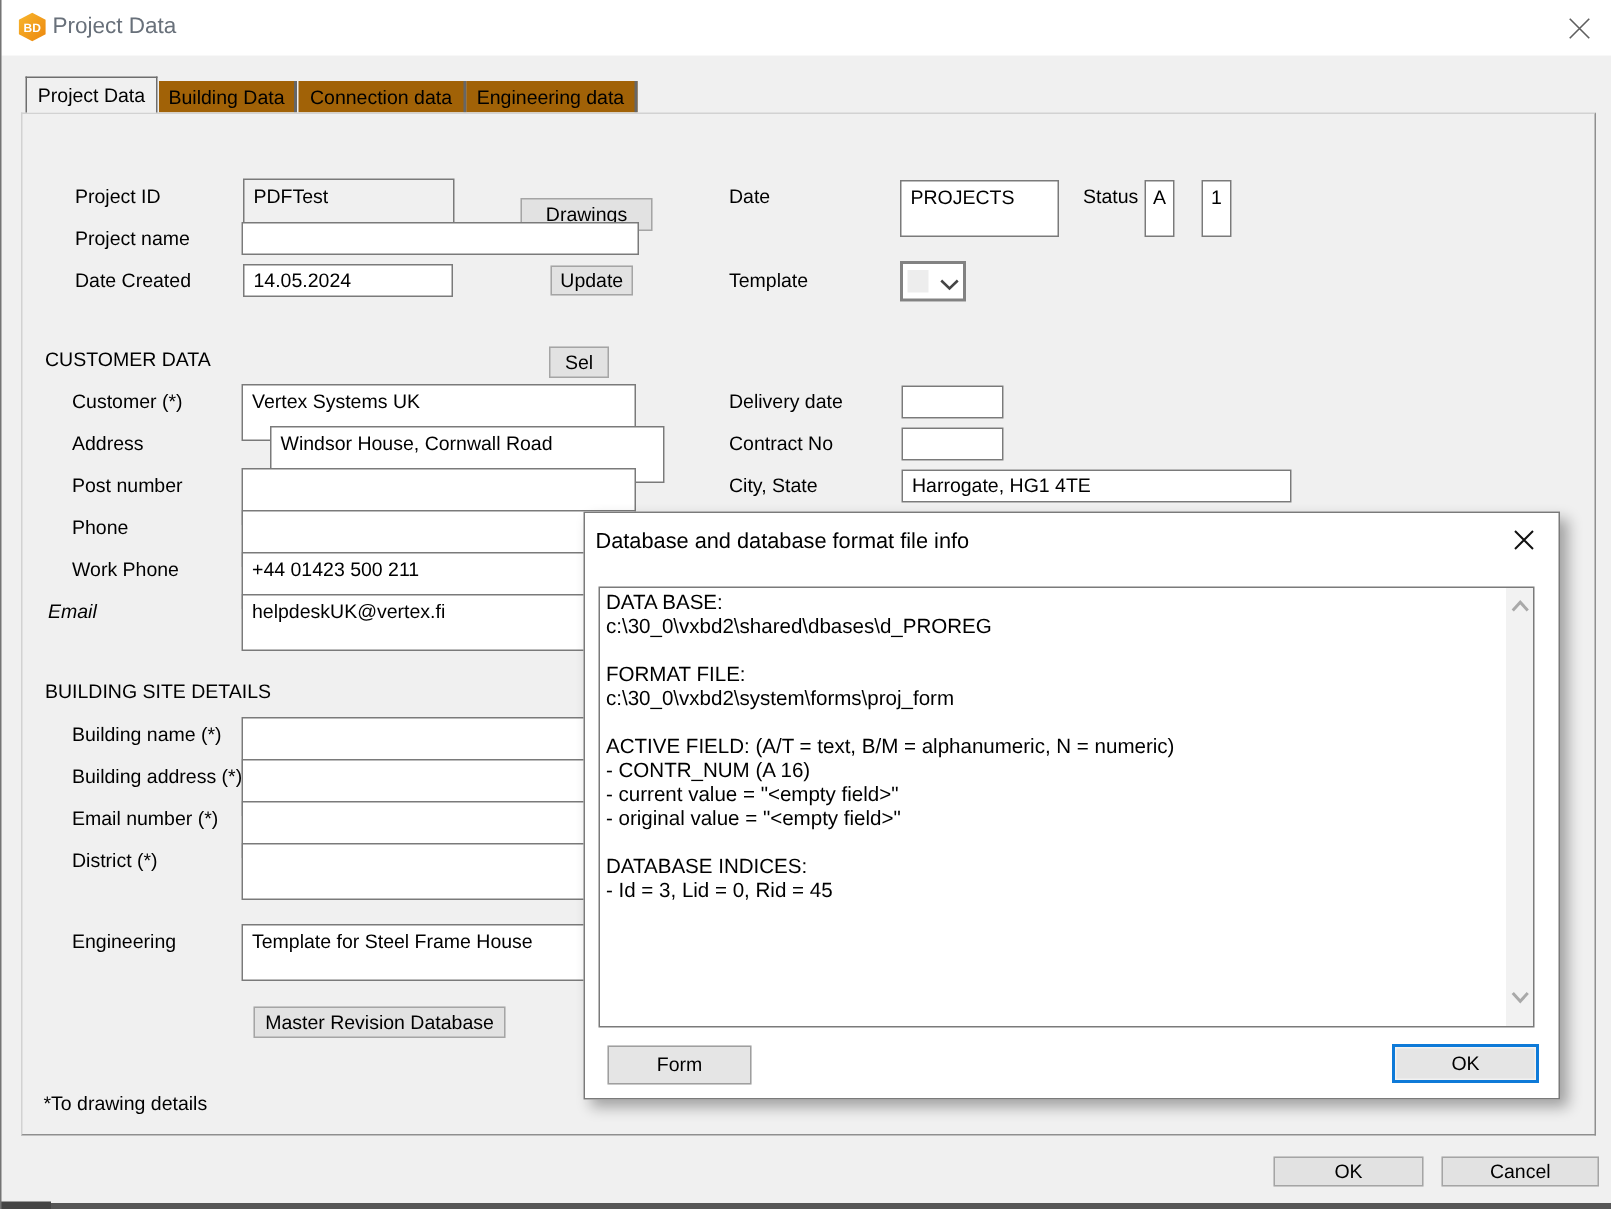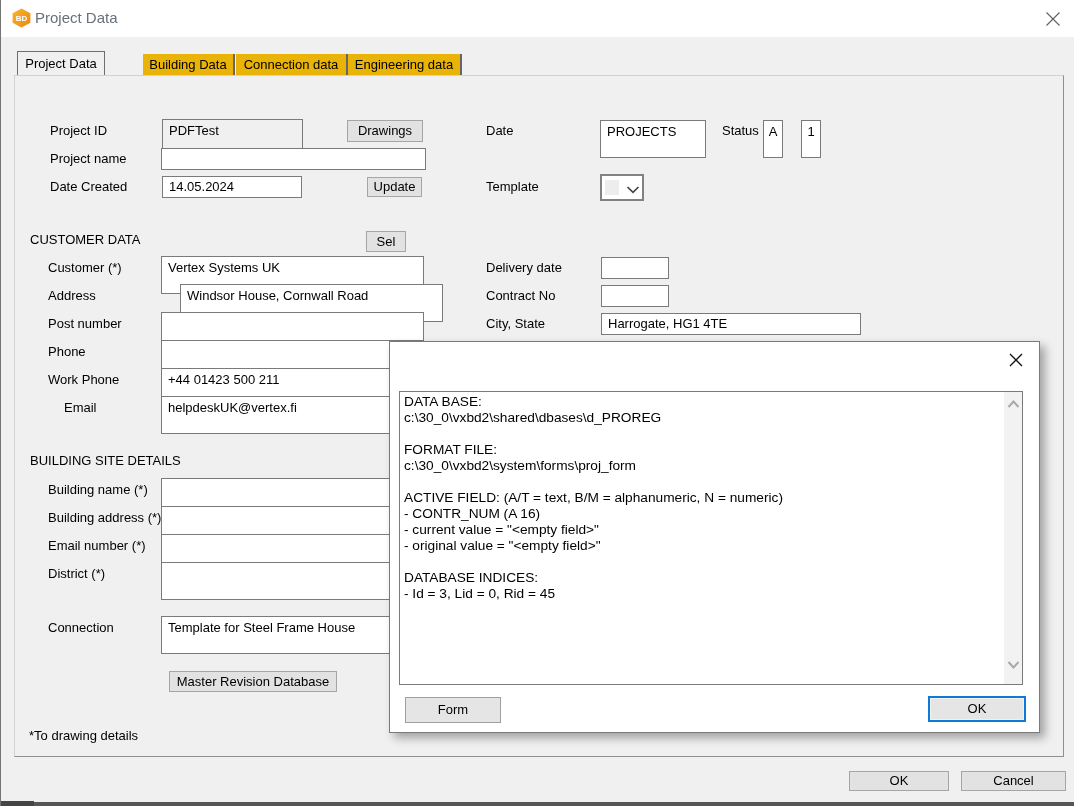--- a/index.html
+++ b/index.html
@@ -12,7 +12,7 @@
 .bottombar { position:absolute; left:0; top:802px; width:1074px; height:4px; background:#565656; }
 
 
-.tab { position:absolute; top:54px; height:21px; background:#eab308; font-size:13px; text-align:center; line-height:21px; border-right:2px solid #666;margin-left:37px; }
+.tab { position:absolute; top:54px; height:21px; background:#a16207; font-size:13px; text-align:center; line-height:21px; border-right:2px solid #666; }
 .tabactive { position:absolute; top:51px; height:24px; left:17px; width:88px; background:#f0f0f0; border:1px solid #6e6e6e; border-bottom:none; font-size:13px; text-align:center; line-height:23px; z-index:3; }
 .panel { position:absolute; left:14px; top:75px; width:1050px; height:682px; border:1px solid #d2d2d2; border-right-color:#8f8f8f; border-bottom-color:#8f8f8f; background:#f0f0f0; }
 

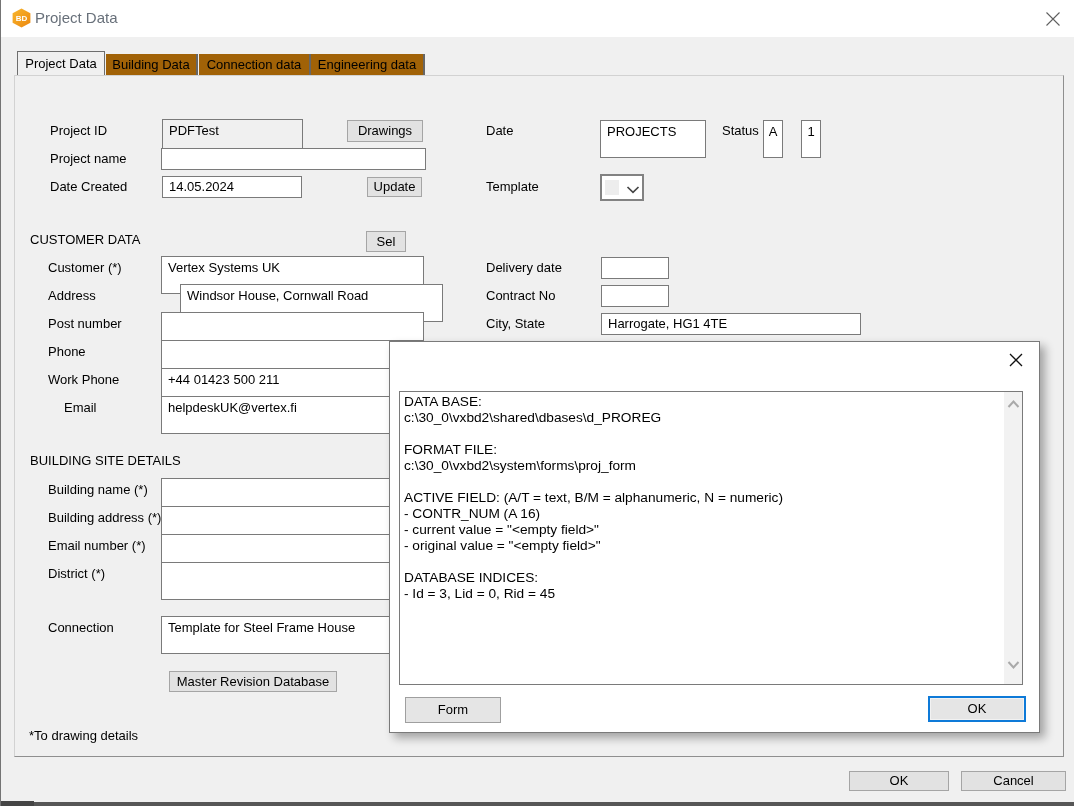--- a/index.html
+++ b/index.html
@@ -57,7 +57,7 @@
 
 <div class="lbl" style="left:50px; top:119px; line-height:23px;">Project ID</div>
 <div class="inp ro" style="left:162px; top:119px; width:141px;">PDFTest</div>
-<div class="btn" style="left:347px; top:120px; width:76px; height:22px; line-height:20px;">Drawings</div>
+<div class="btn" style="left:347px; top:132px; width:88px; height:22px; line-height:20px;">Drawings</div>
 <div class="lbl" style="left:486px; top:119px; line-height:23px;">Date</div>
 <div class="inp" style="left:600px; top:120px; width:106px;">PROJECTS</div>
 <div class="lbl" style="left:722px; top:119px; line-height:23px;">Status</div>

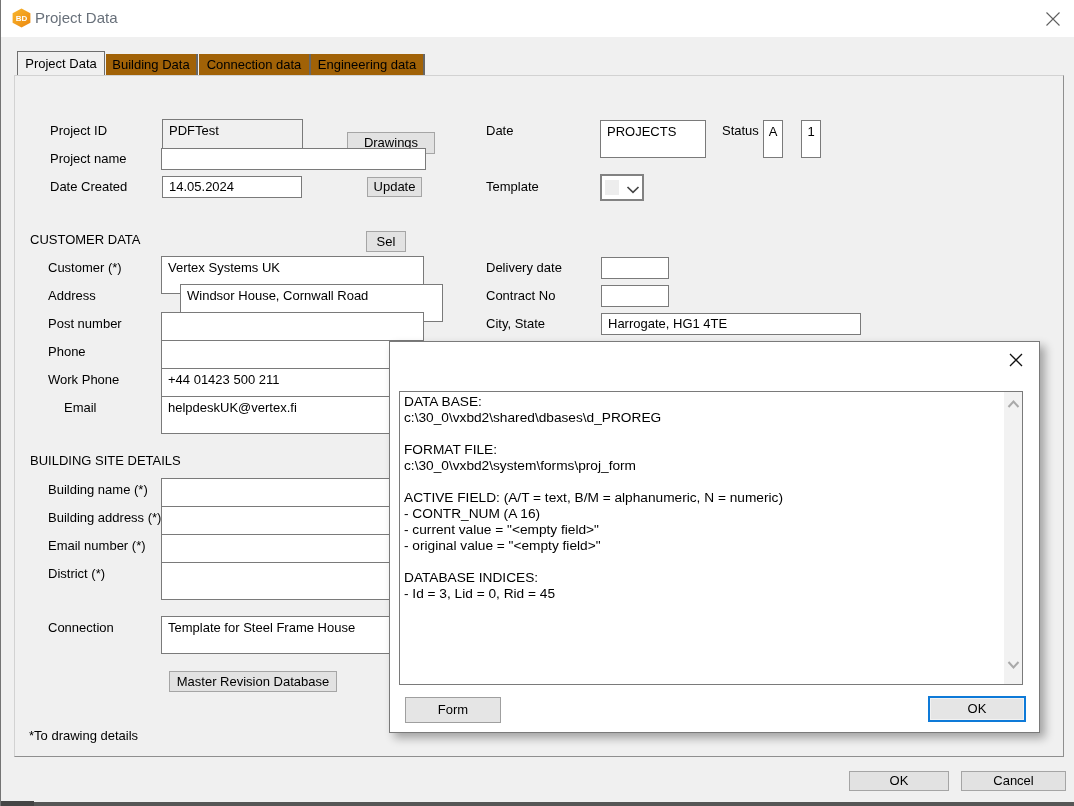--- a/index.html
+++ b/index.html
@@ -122,6 +122,7 @@
 <div class="btn" style="left:961px; top:771px; width:105px; height:20px; line-height:18px;">Cancel</div>
 
 <div class="popup">
+  <div class="ptitle">Database and database format file info</div>
   <svg class="abs" style="left:619px; top:11px;" width="14" height="14" viewBox="0 0 14 14">
     <path d="M1 1 L13 13 M13 1 L1 13" stroke="#111" stroke-width="1.3" fill="none"></path>
   </svg>

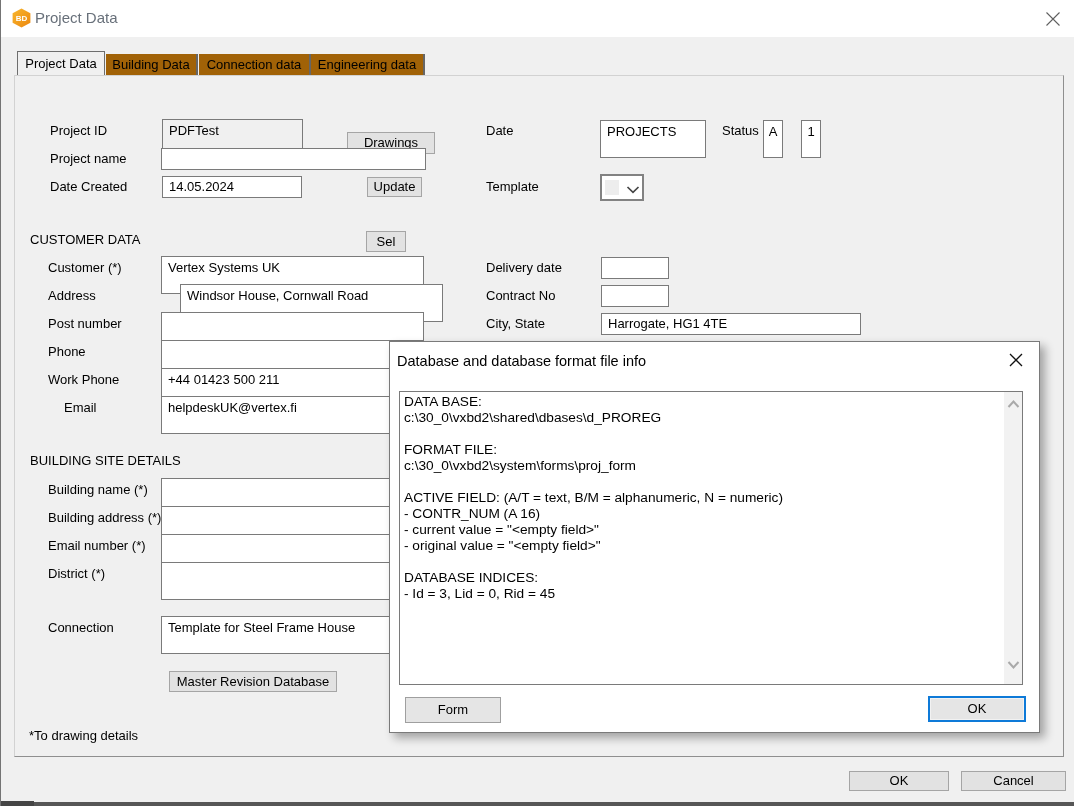--- a/index.html
+++ b/index.html
@@ -91,7 +91,7 @@
 <div class="inp" style="left:161px; top:340px; width:263px;"></div>
 <div class="lbl" style="left:48px; top:368px; line-height:23px;">Work Phone</div>
 <div class="inp" style="left:161px; top:368px; width:263px;">+44 01423 500 211</div>
-<div class="lbl" style="left:64px; top:396px; line-height:23px;">Email</div>
+<div class="lbl" style="left:32px; top:396px; line-height:23px;font-style:italic;">Email</div>
 <div class="inp" style="left:161px; top:396px; width:263px;">helpdeskUK@vertex.fi</div>
 
 <div class="lbl" style="left:486px; top:257px; line-height:22px;">Delivery date</div>

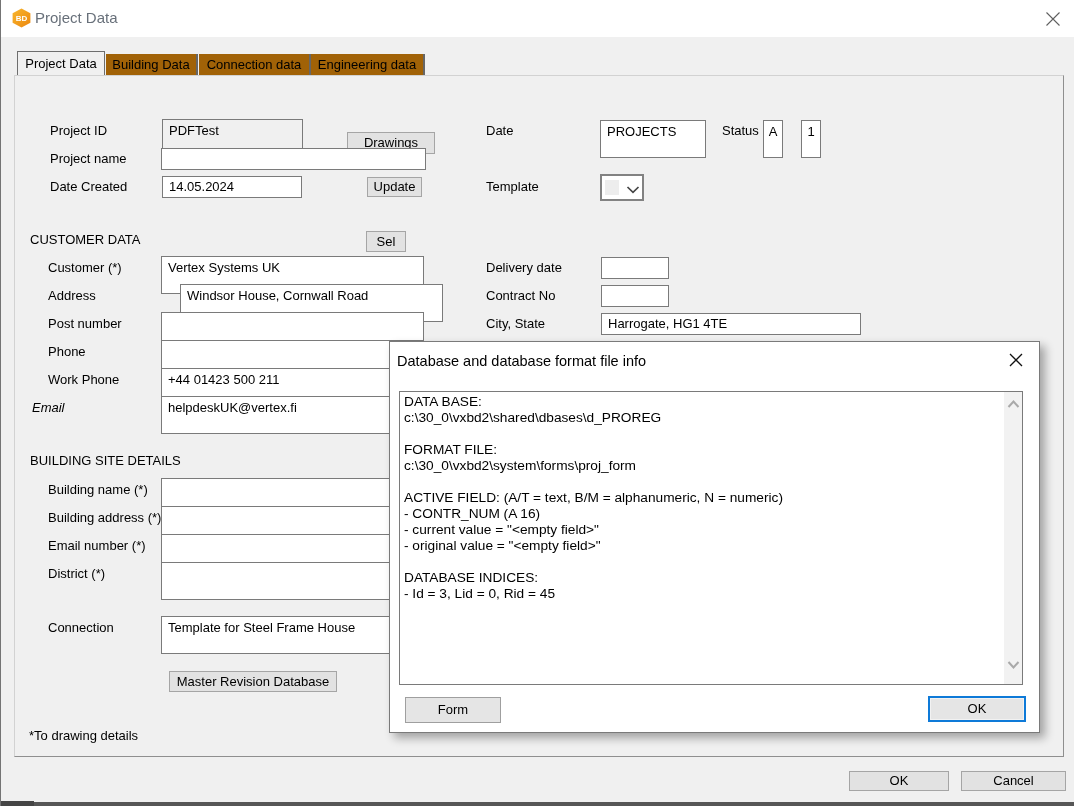--- a/index.html
+++ b/index.html
@@ -111,7 +111,7 @@
 <div class="lbl" style="left:48px; top:562px; line-height:23px;">District (*)</div>
 <div class="inp" style="left:161px; top:562px; width:263px;"></div>
 
-<div class="lbl" style="left:48px; top:616px; line-height:23px;">Connection</div>
+<div class="lbl" style="left:48px; top:616px; line-height:23px;">Engineering</div>
 <div class="inp" style="left:161px; top:616px; width:263px;">Template for Steel Frame House</div>
 
 <div class="btn" style="left:169px; top:671px; width:168px; height:21px; line-height:19px;">Master Revision Database</div>

